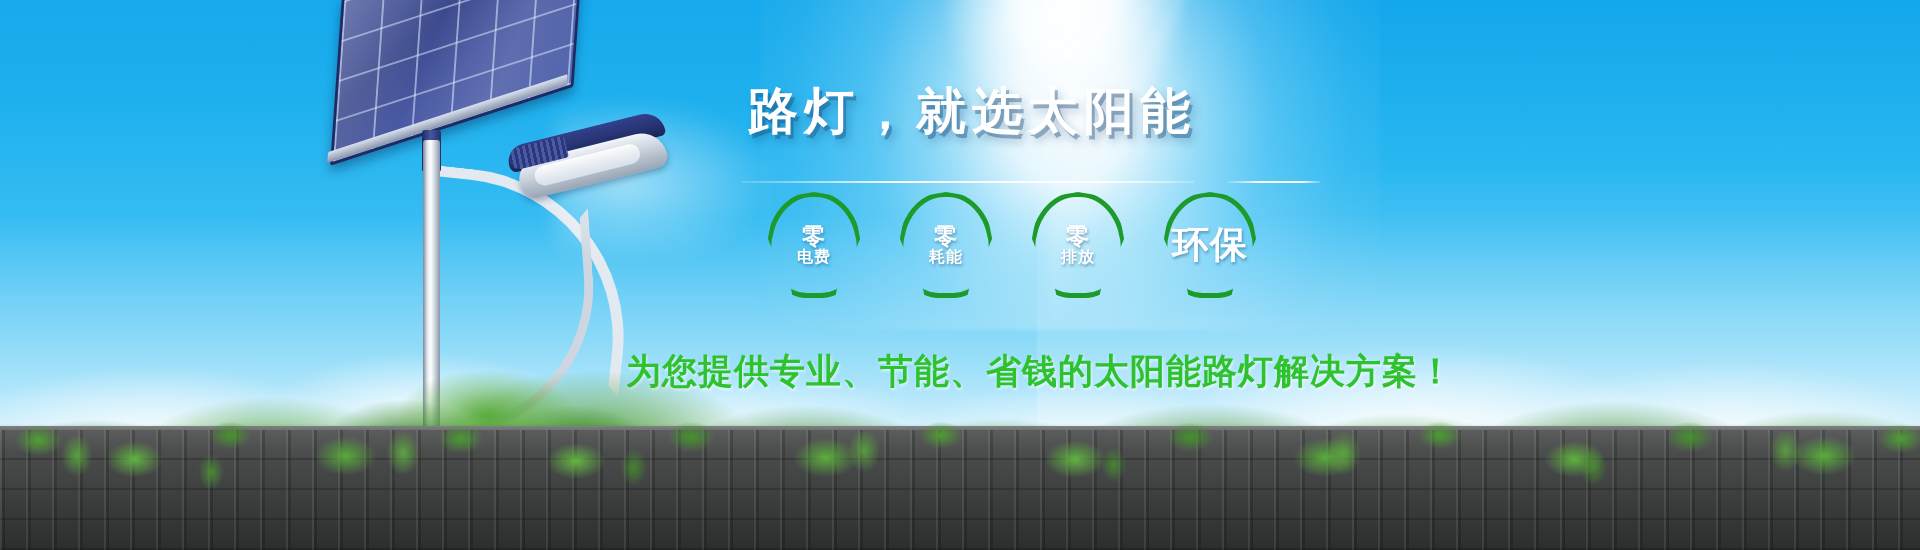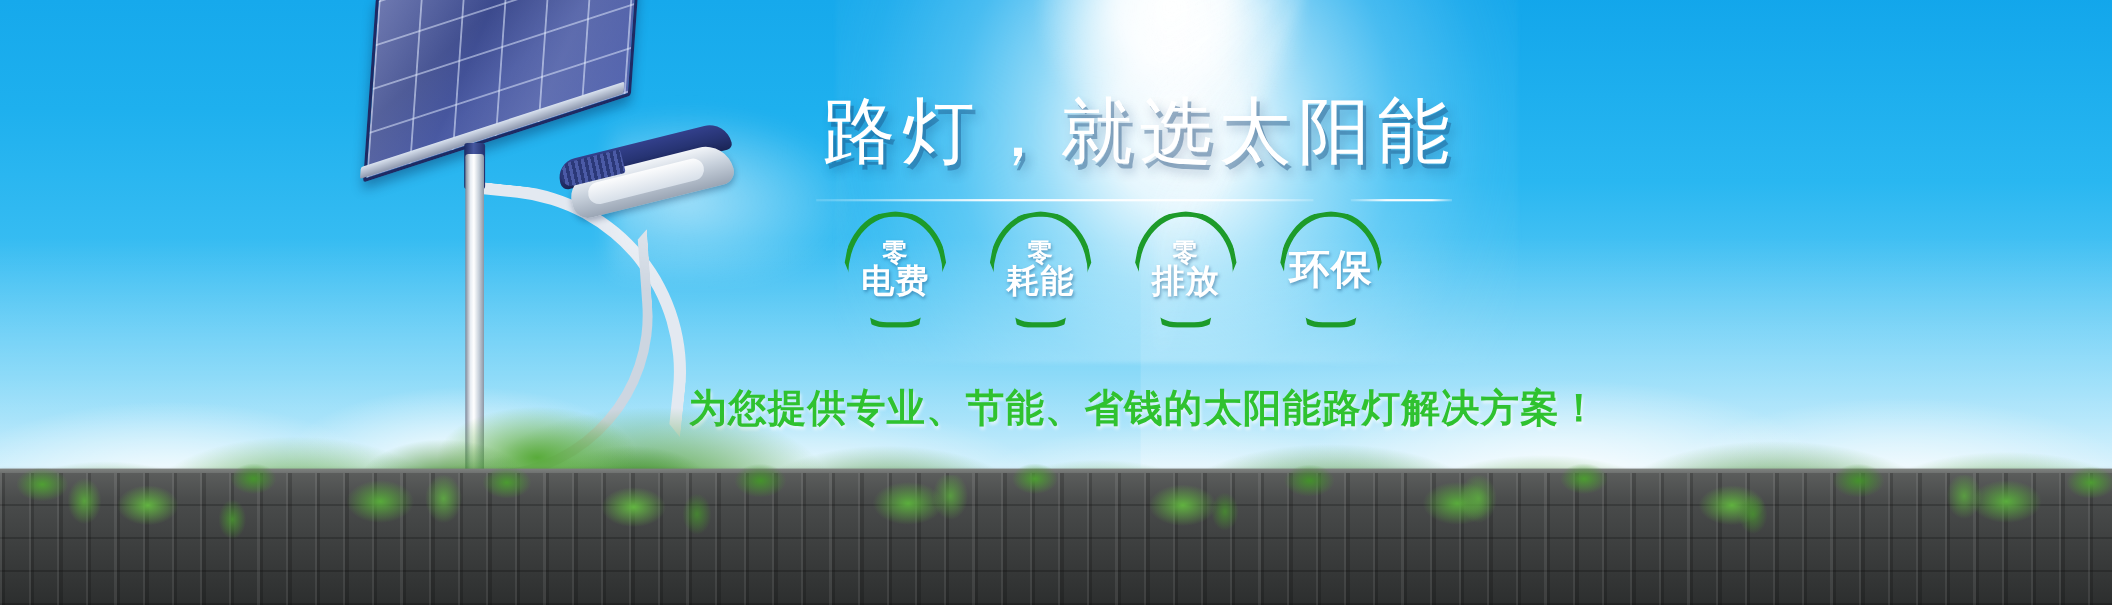--- a/index.html
+++ b/index.html
@@ -159,7 +159,7 @@
 
   .headline{
     position:absolute;left:748px;top:86px;
-    font-size:66px;font-weight:normal;color:#ffffff;
+    font-size:50px;font-weight:bold;color:#ffffff;
     letter-spacing:6px;
     line-height:1;
     text-shadow:

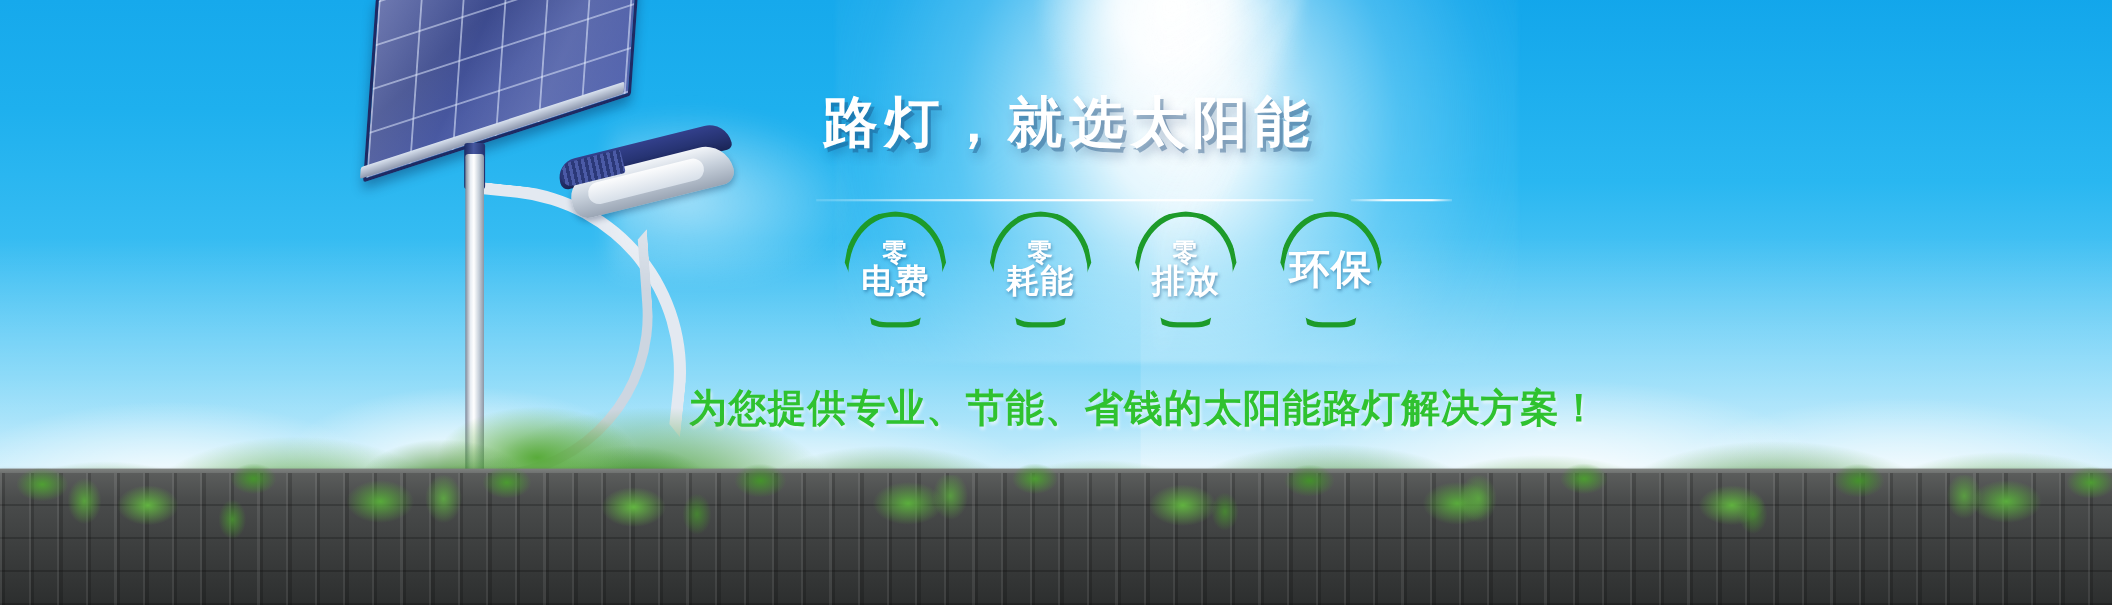--- a/index.html
+++ b/index.html
@@ -196,7 +196,7 @@
     letter-spacing:1px;
   }
   .badge-zero{font-size:23px;display:block;}
-  .badge-word{font-size:30px;display:block;}
+  .badge-word{font-size:16px;display:block;}
   .badge.big .badge-word{font-size:37px;line-height:1.1;}
 
   .tagline{

